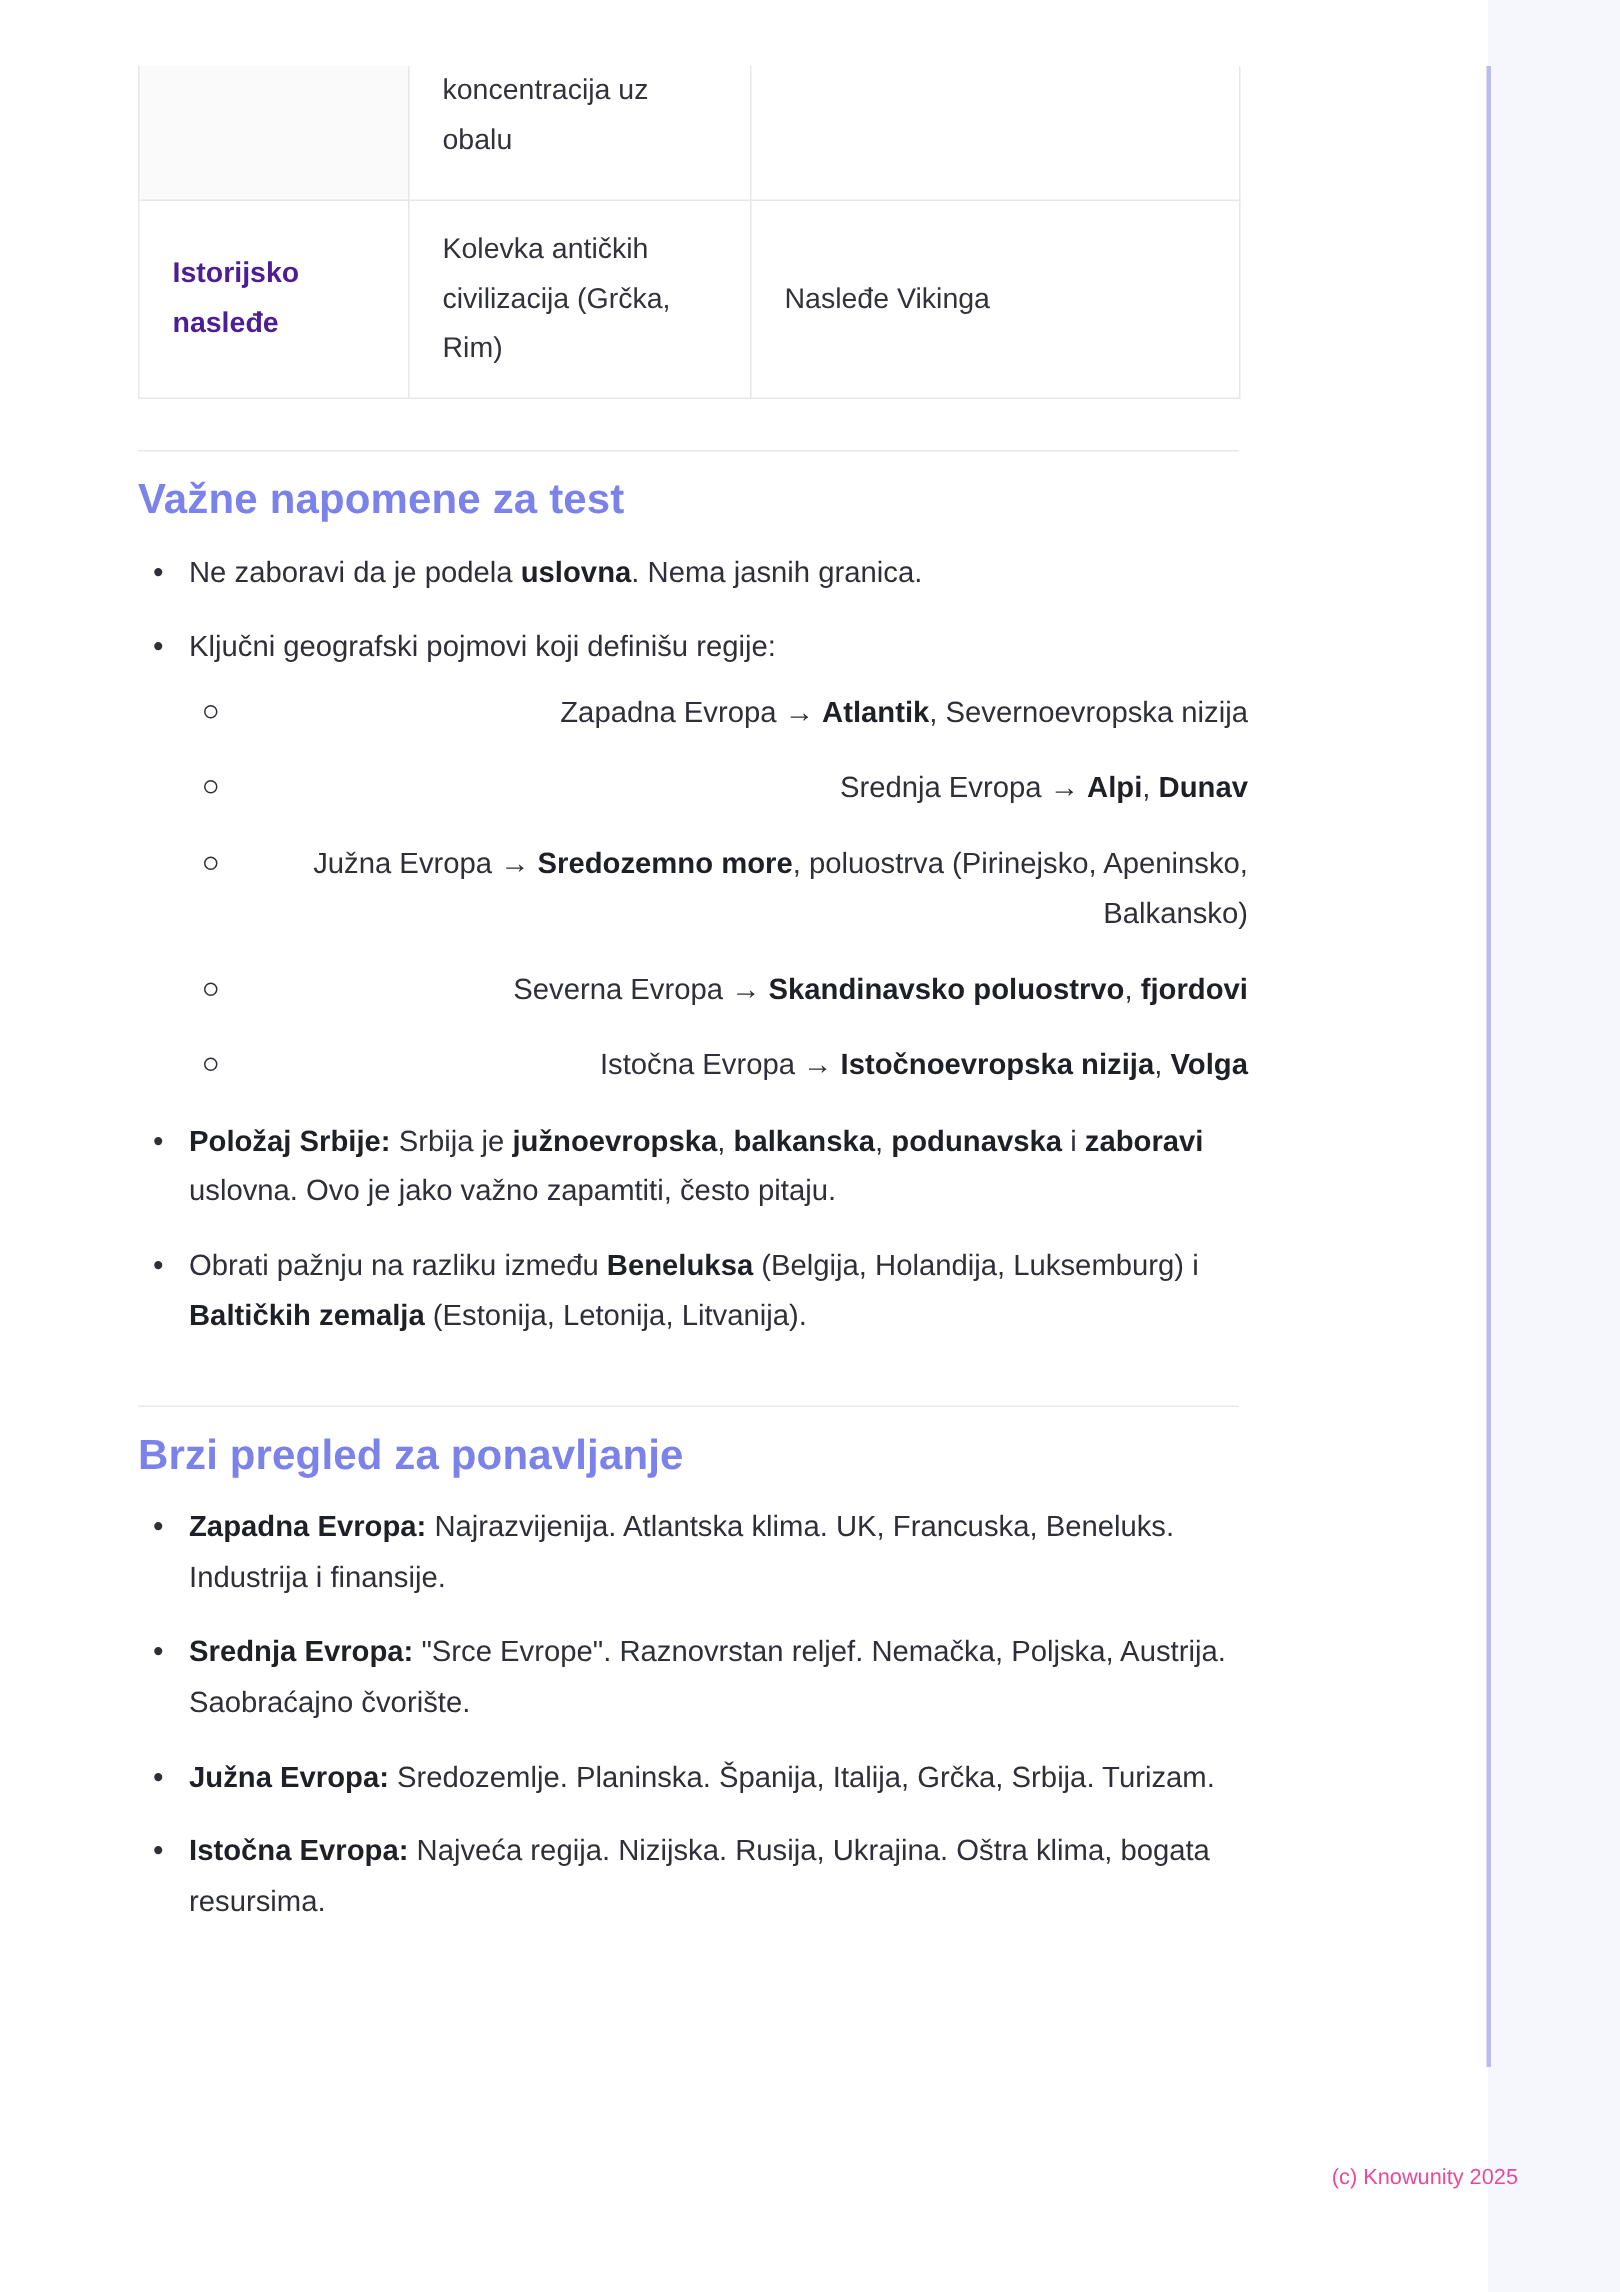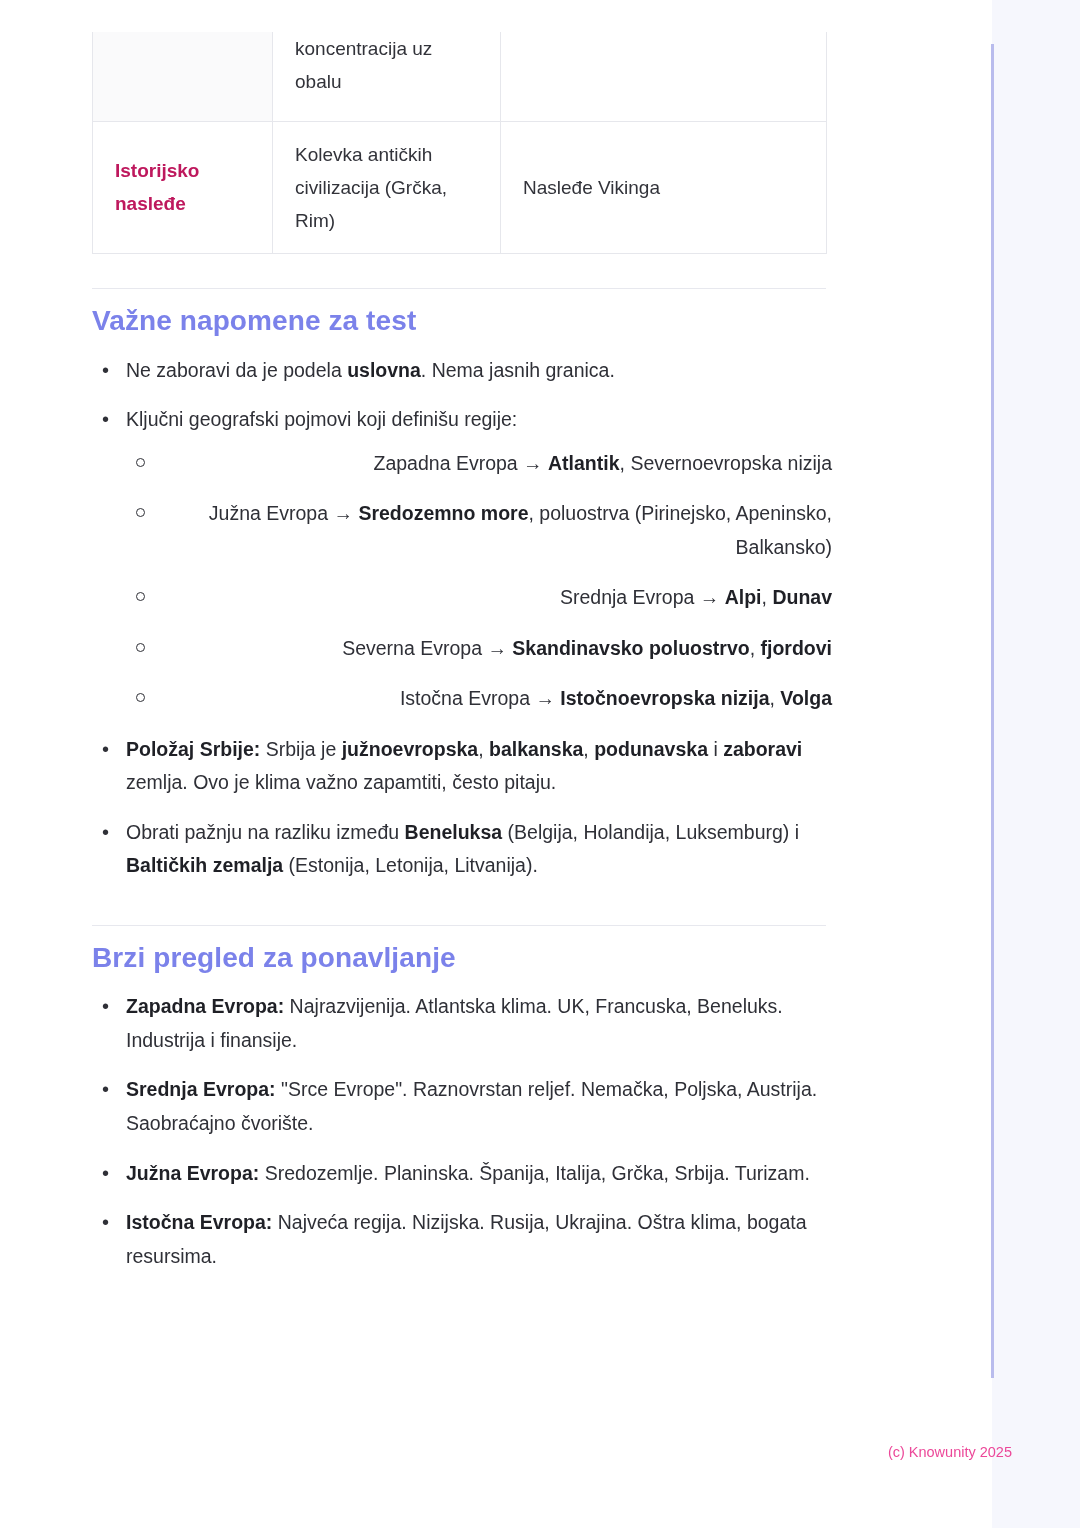--- a/index.html
+++ b/index.html
@@ -46,7 +46,7 @@
   table.cmp {
     border-collapse: collapse;
     width: 734px;
-    margin-top: 32px;
+    margin-top: 44px;
     table-layout: fixed;
   }
   table.cmp td {

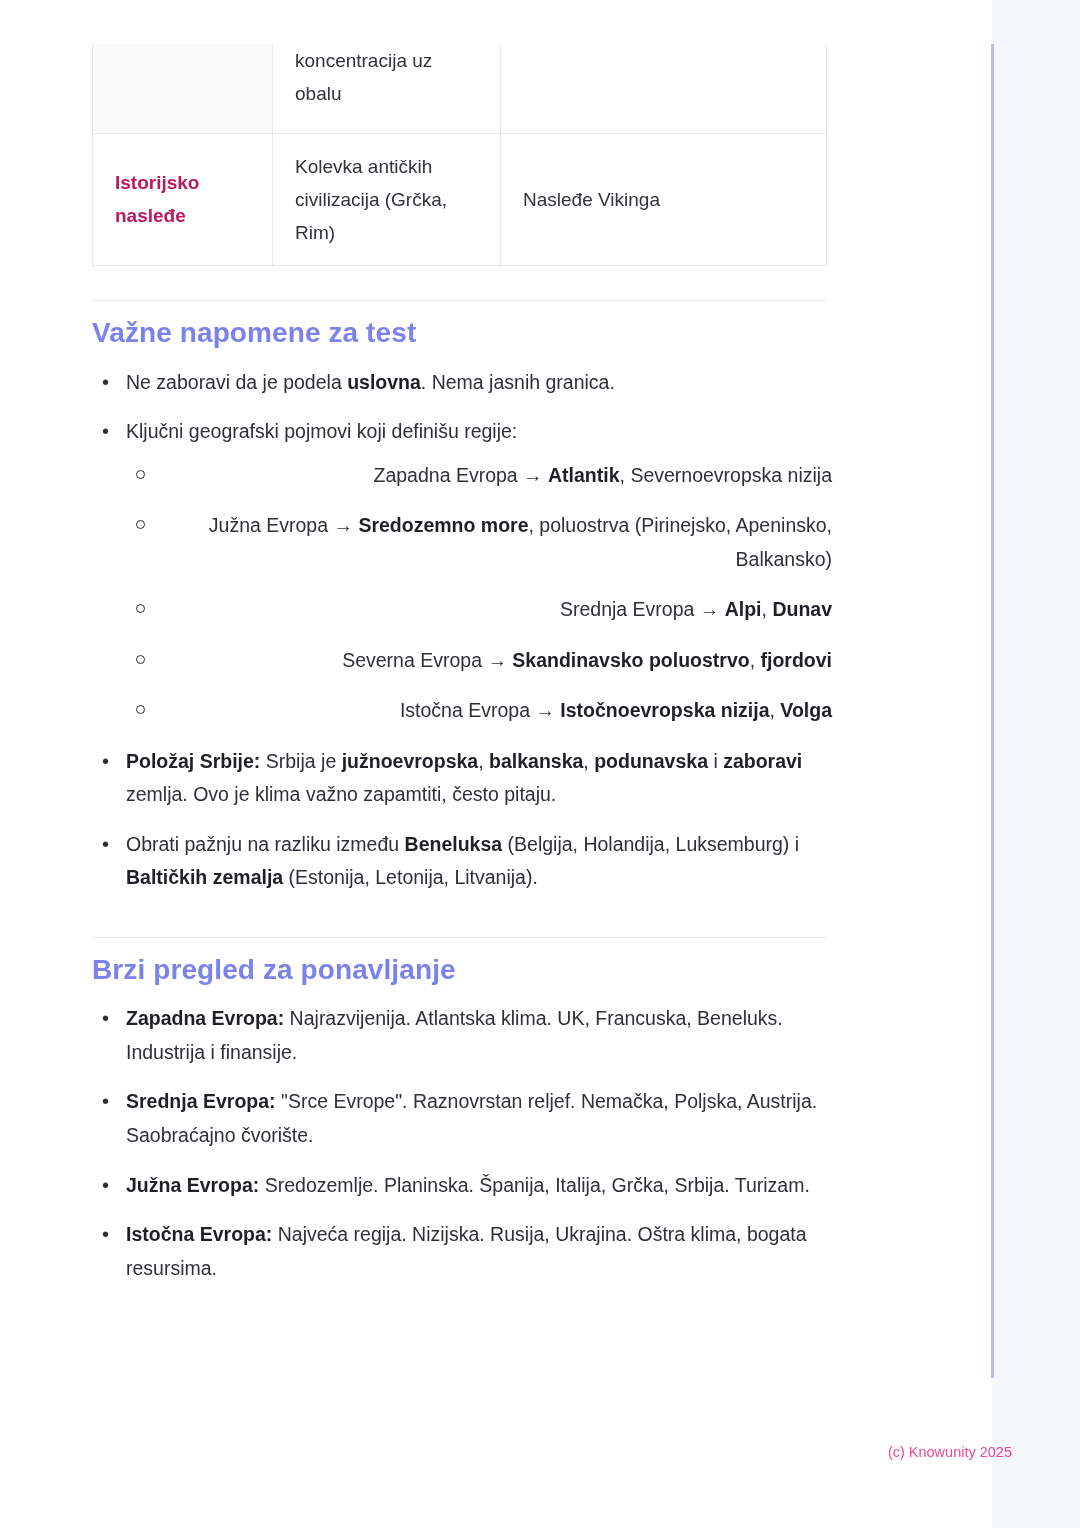--- a/index.html
+++ b/index.html
@@ -66,7 +66,7 @@
   table.cmp td.col1 { width: 180px; }
   table.cmp td.col2 { width: 228px; }
   table.cmp td.col3 { width: 326px; }
-  table.cmp td.rowhead { font-weight: bold; color: #be185d; }
+  table.cmp td.rowhead { font-weight: bold; color: #4c1d95; }
   table.cmp tr.cut-row td.col1 { background: #fafafb; }
 
   .divider {

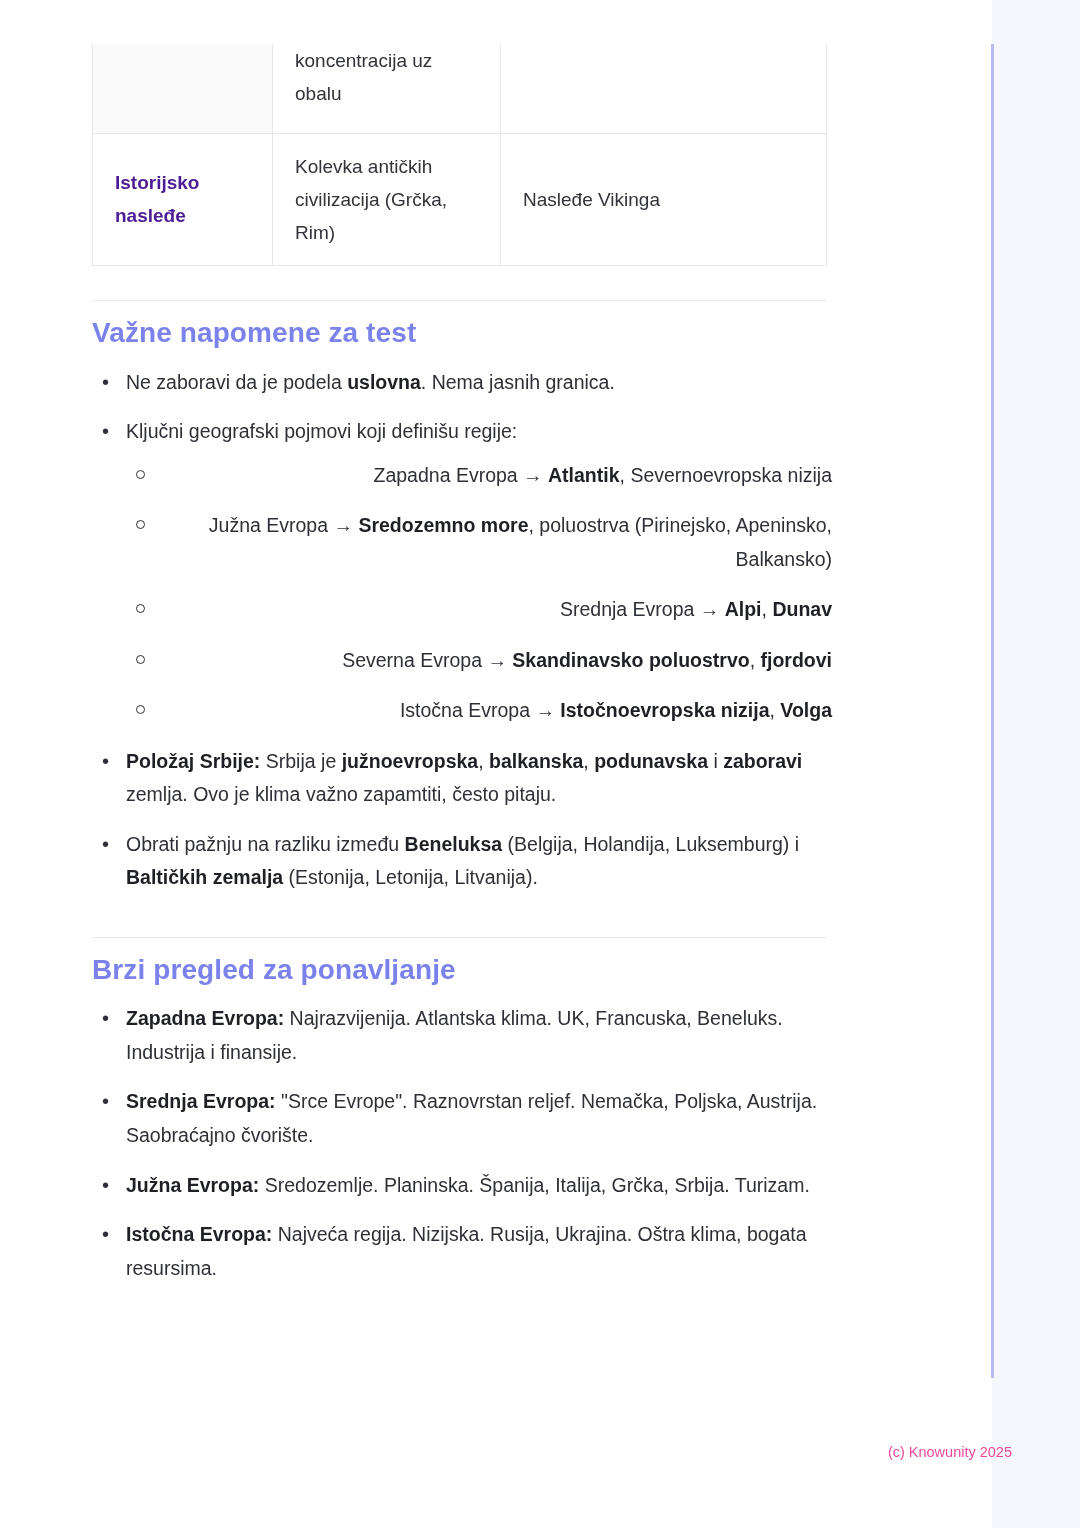--- a/index.html
+++ b/index.html
@@ -172,8 +172,8 @@
         <li><span><span>Ne zaboravi da je podela </span><b>uslovna</b><span>. Nema jasnih granica.</span></span></li>
         <li><span><span>Ključni geografski pojmovi koji definišu regije:</span></span><ul class="sub">
             <li><span>Zapadna Evropa → </span><b>Atlantik</b><span>, Severnoevropska nizija</span></li>
+            <li><span>Srednja Evropa → </span><b>Alpi</b><span>, </span><b>Dunav</b></li>
             <li><span>Južna Evropa → </span><b>Sredozemno more</b><span>, poluostrva (Pirinejsko, Apeninsko, Balkansko)</span></li>
-            <li><span>Srednja Evropa → </span><b>Alpi</b><span>, </span><b>Dunav</b></li>
             <li><span>Severna Evropa → </span><b>Skandinavsko poluostrvo</b><span>, </span><b>fjordovi</b></li>
             <li><span>Istočna Evropa → </span><b>Istočnoevropska nizija</b><span>, </span><b>Volga</b></li>
           </ul></li>

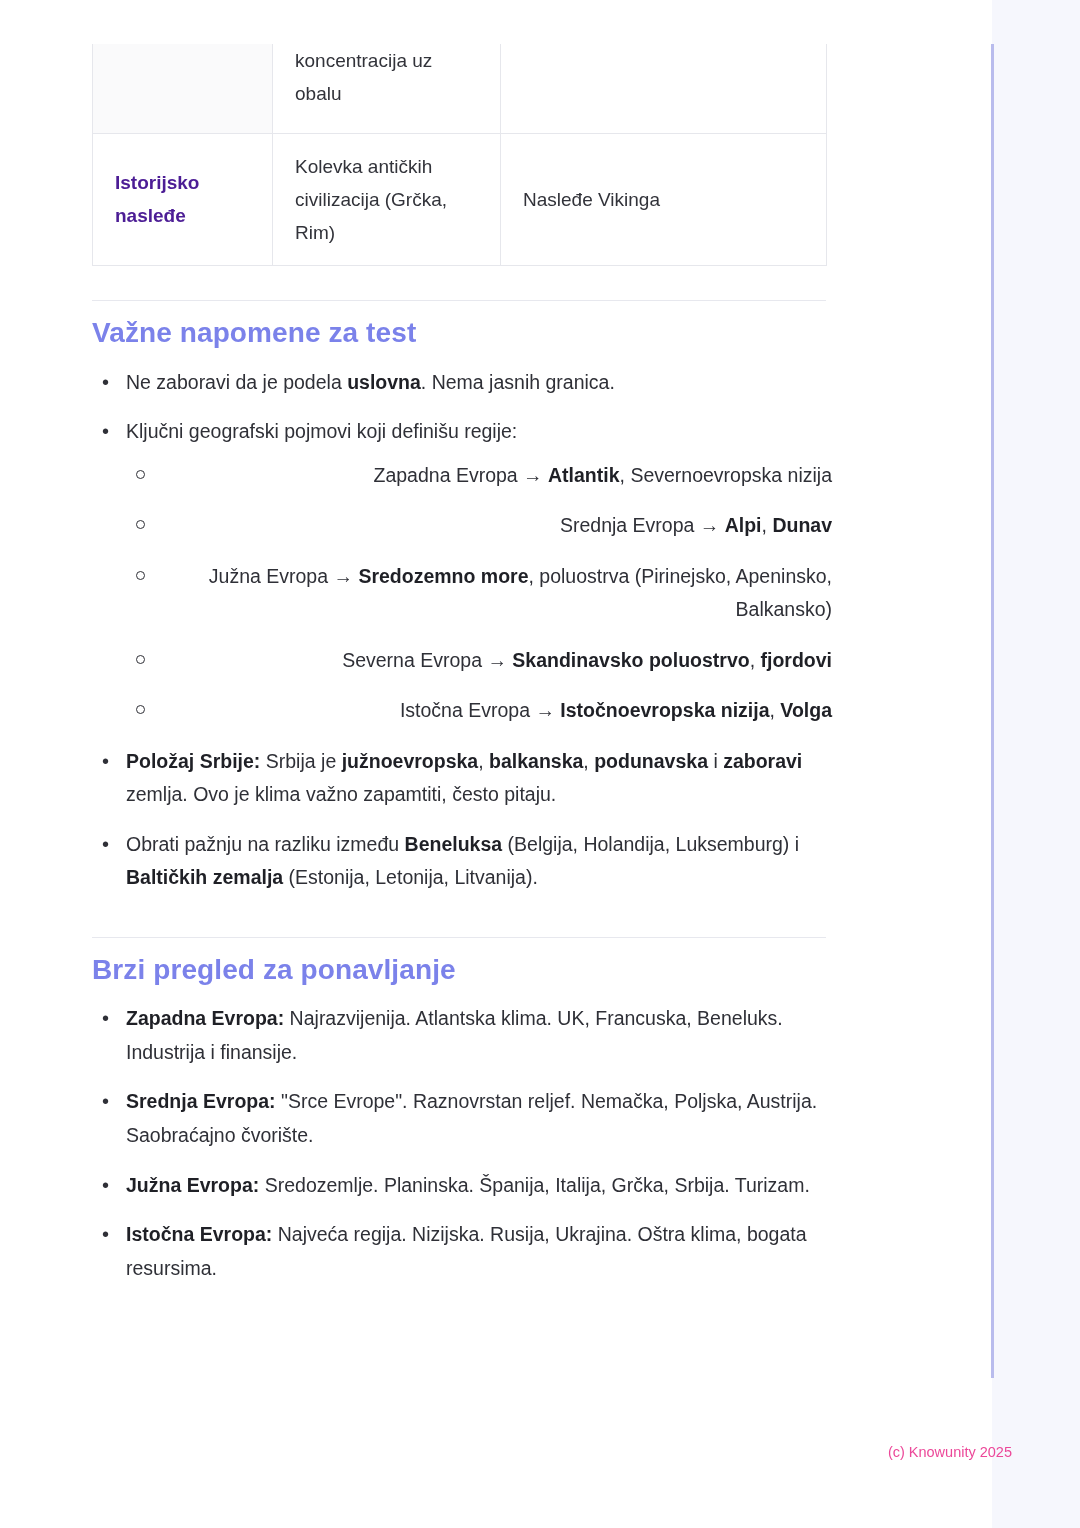--- a/index.html
+++ b/index.html
@@ -177,7 +177,7 @@
             <li><span>Severna Evropa → </span><b>Skandinavsko poluostrvo</b><span>, </span><b>fjordovi</b></li>
             <li><span>Istočna Evropa → </span><b>Istočnoevropska nizija</b><span>, </span><b>Volga</b></li>
           </ul></li>
-        <li><span><b>Položaj Srbije:</b><span> Srbija je </span><b>južnoevropska</b><span>, </span><b>balkanska</b><span>, </span><b>podunavska</b><span> i </span><b>zaboravi</b><span> zemlja. Ovo je klima važno zapamtiti, često pitaju.</span></span></li>
+        <li><span><b>Položaj Srbije:</b><span> Srbija je </span><b>južnoevropska</b><span>, </span><b>balkanska</b><span>, </span><b>podunavska</b><span> i </span><b>zaboravi</b><span> uslovna. Ovo je jako važno zapamtiti, često pitaju.</span></span></li>
         <li><span><span>Obrati pažnju na razliku između </span><b>Beneluksa</b><span> (Belgija, Holandija, Luksemburg) i </span><b>Baltičkih zemalja</b><span> (Estonija, Letonija, Litvanija).</span></span></li>
       </ul>
 

